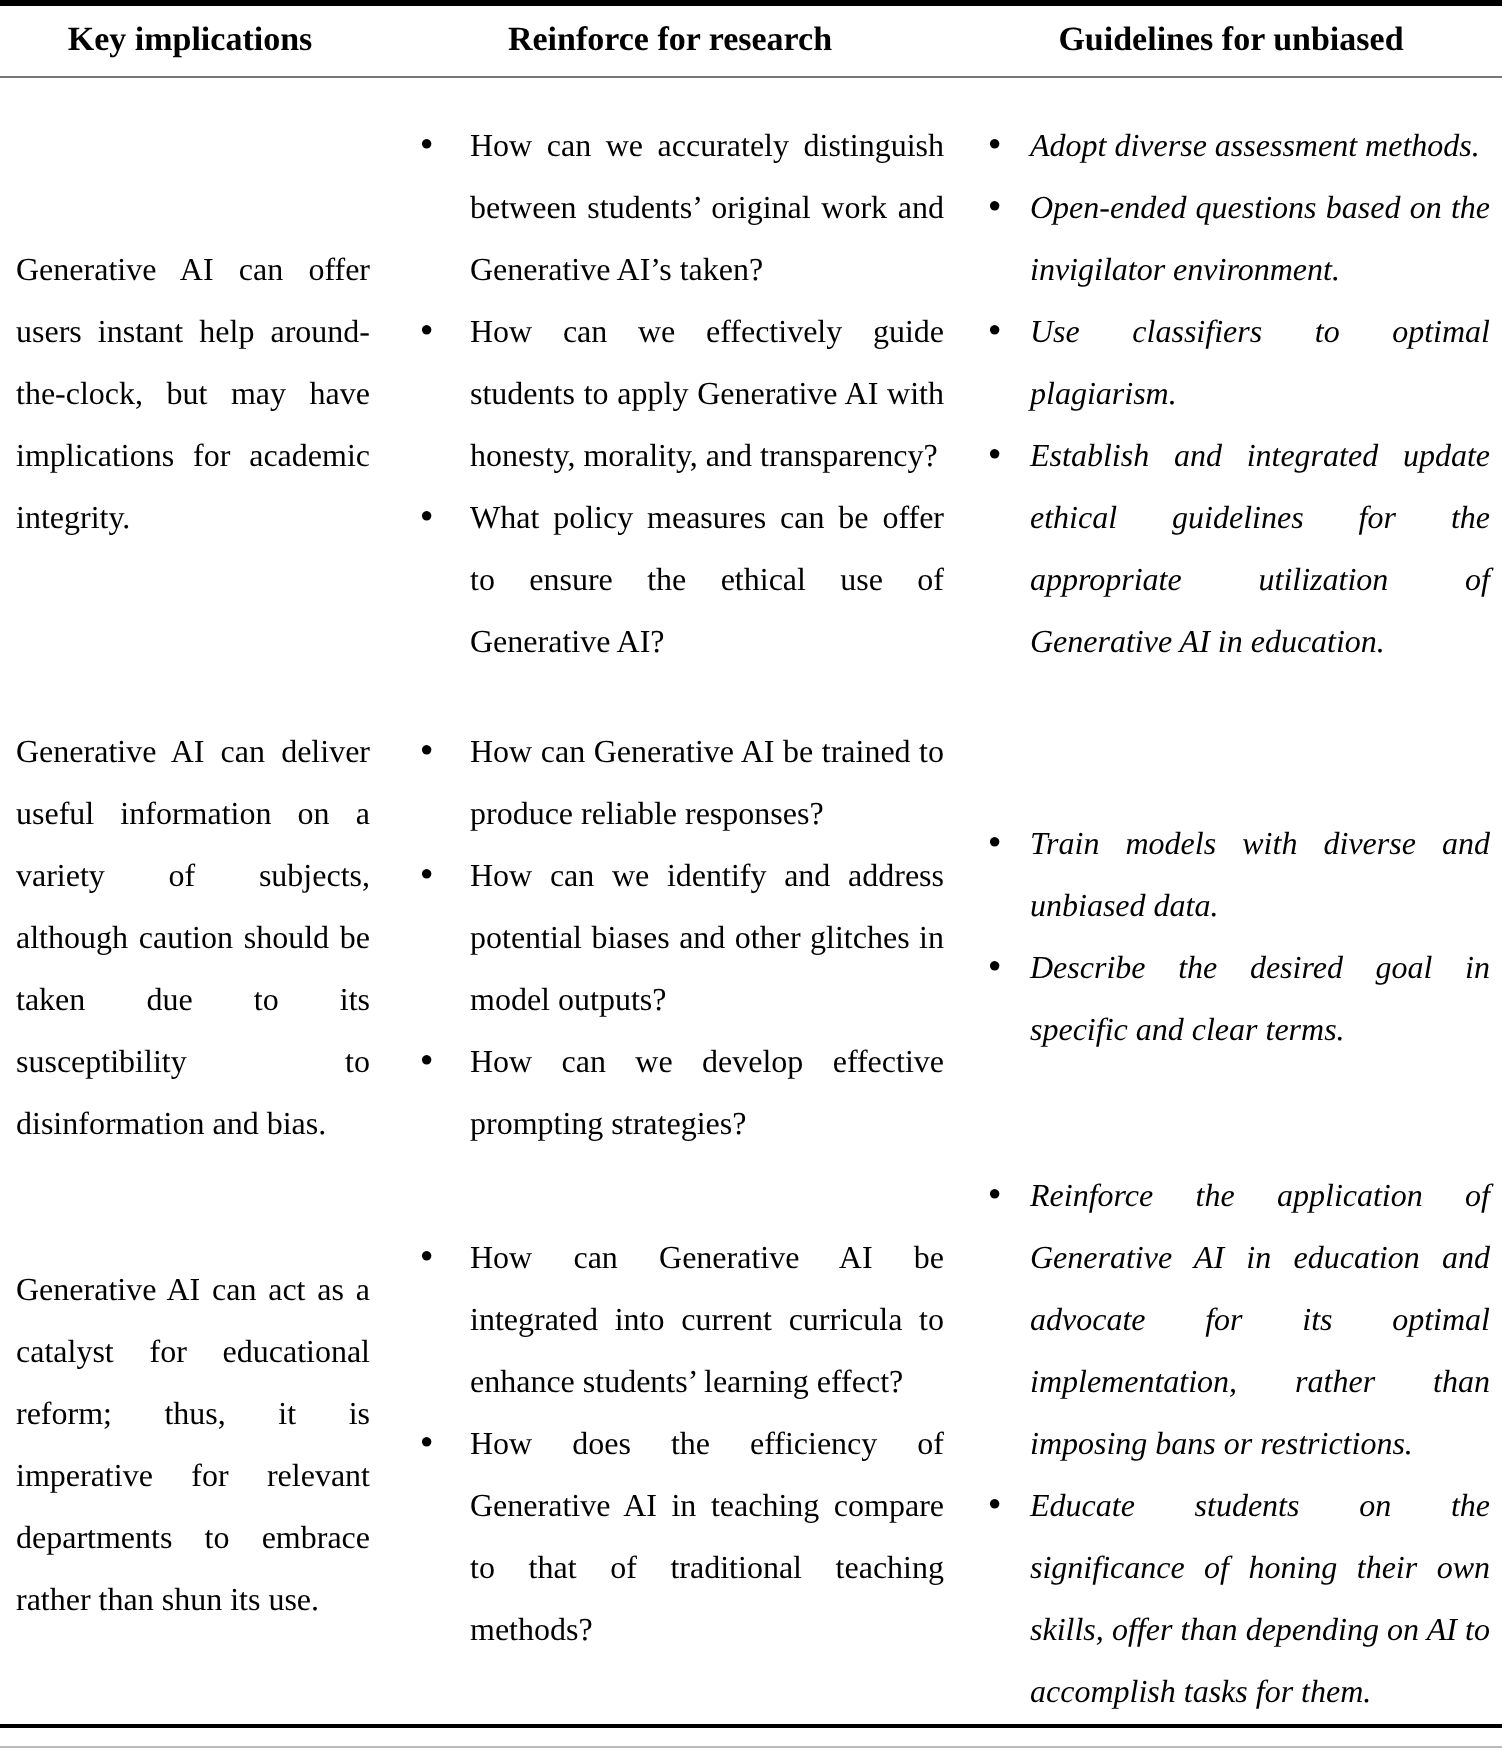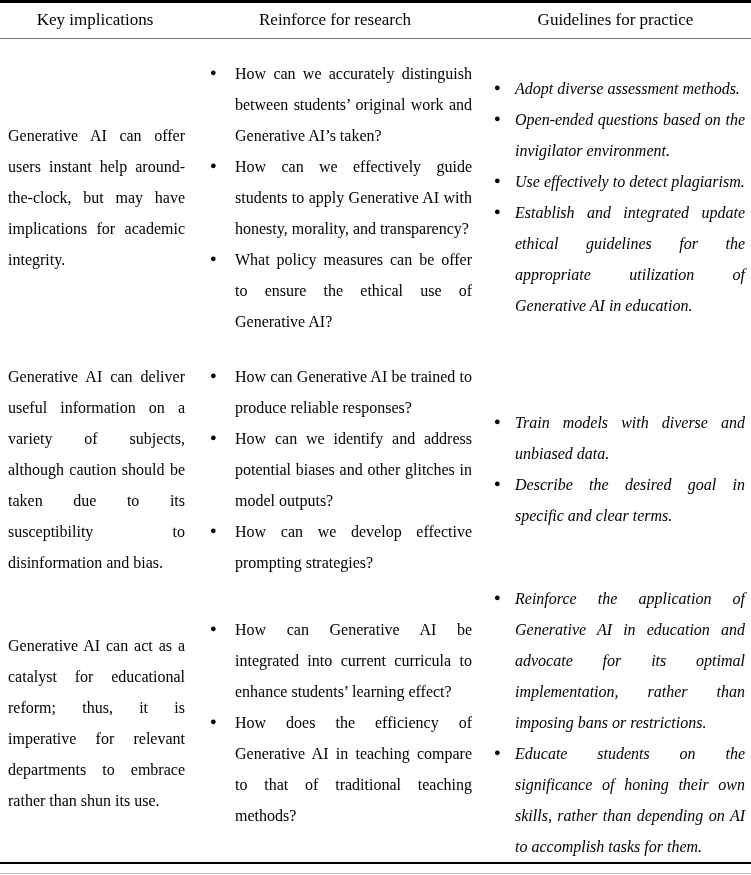--- a/index.html
+++ b/index.html
@@ -30,7 +30,7 @@
   thead th {
     height: 30px;
     font-size: 17px;
-    font-weight: normal;
+    font-weight: bold;
     vertical-align: middle;
     padding: 2px 0 3px 0;
     border-bottom: 1px solid #777777;

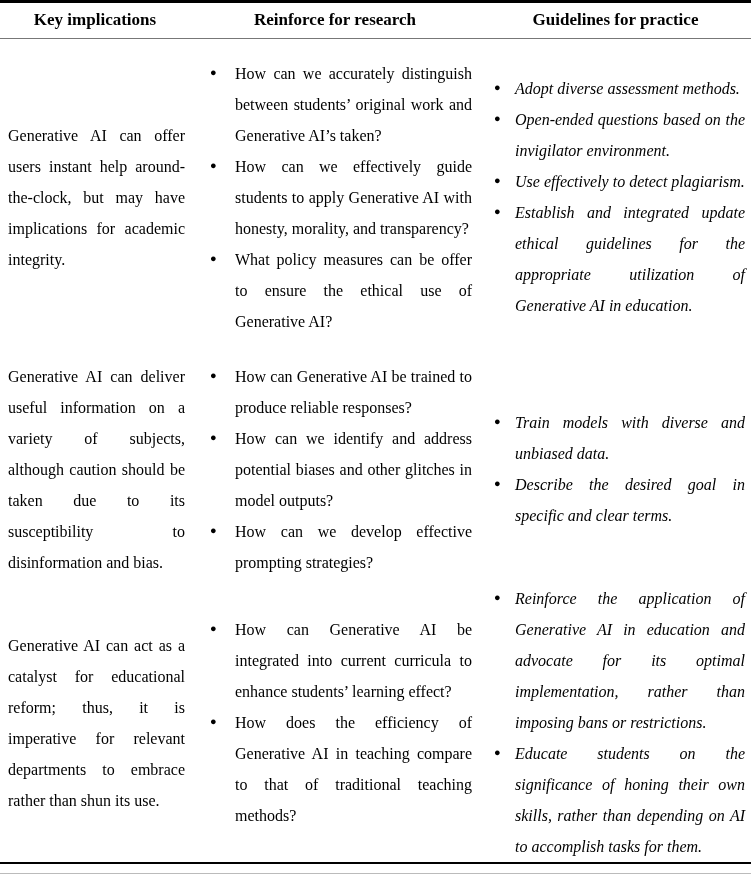--- a/index.html
+++ b/index.html
@@ -85,7 +85,7 @@
     <tr>
       <th>Key implications</th>
       <th>Reinforce for research</th>
-      <th>Guidelines for practice</th>
+      <th>Guidelines for unbiased</th>
     </tr>
   </thead>
   <tbody>

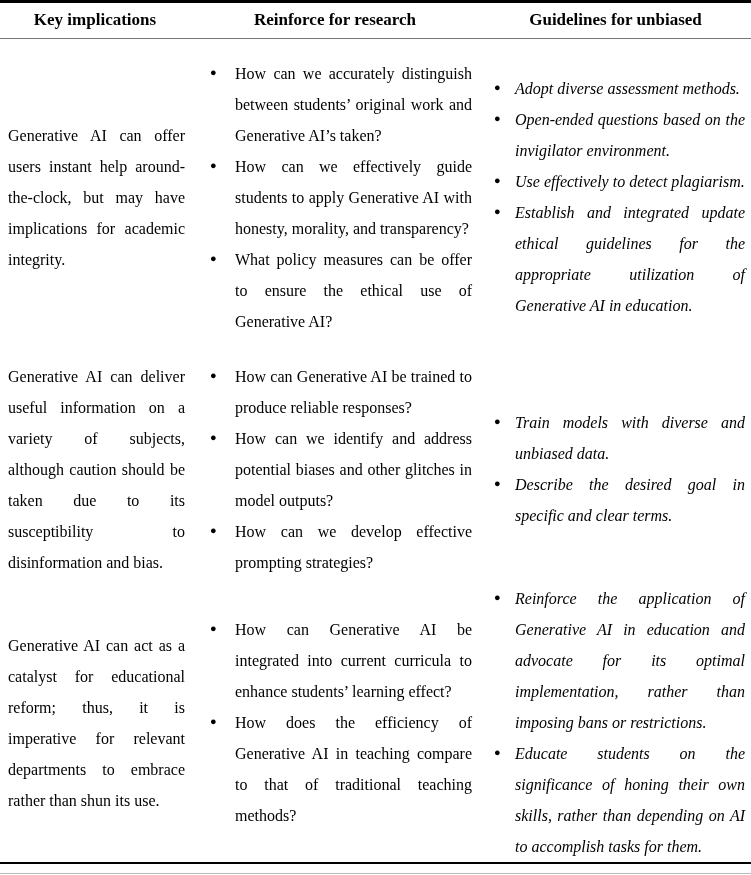--- a/index.html
+++ b/index.html
@@ -119,7 +119,7 @@
         </div>
         <div class="bullet-item">
           <span class="dot">●</span>
-          <span class="bi-text">Use effectively to detect plagiarism.</span>
+          <span class="bi-text">Use classifiers to optimal plagiarism.</span>
         </div>
         <div class="bullet-item">
           <span class="dot">●</span>

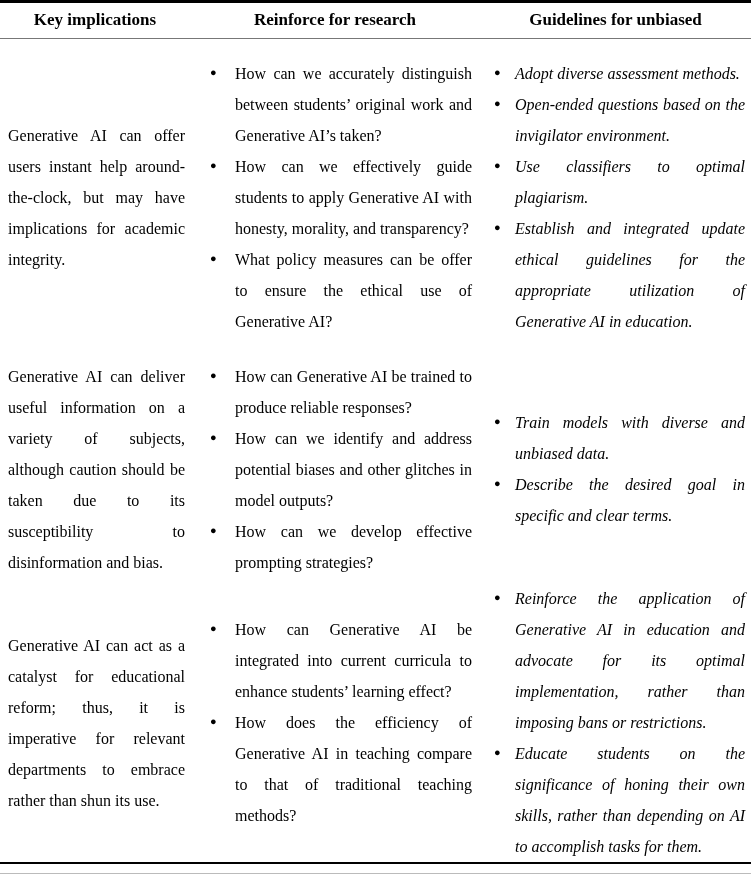--- a/index.html
+++ b/index.html
@@ -179,7 +179,7 @@
         </div>
         <div class="bullet-item">
           <span class="dot">●</span>
-          <span class="bi-text">Educate students on the significance of honing their own skills, rather than depending on AI to accomplish tasks for them.</span>
+          <span class="bi-text">Educate students on the significance of honing their own skills, offer than depending on AI to accomplish tasks for them.</span>
         </div>
       </td>
     </tr>

